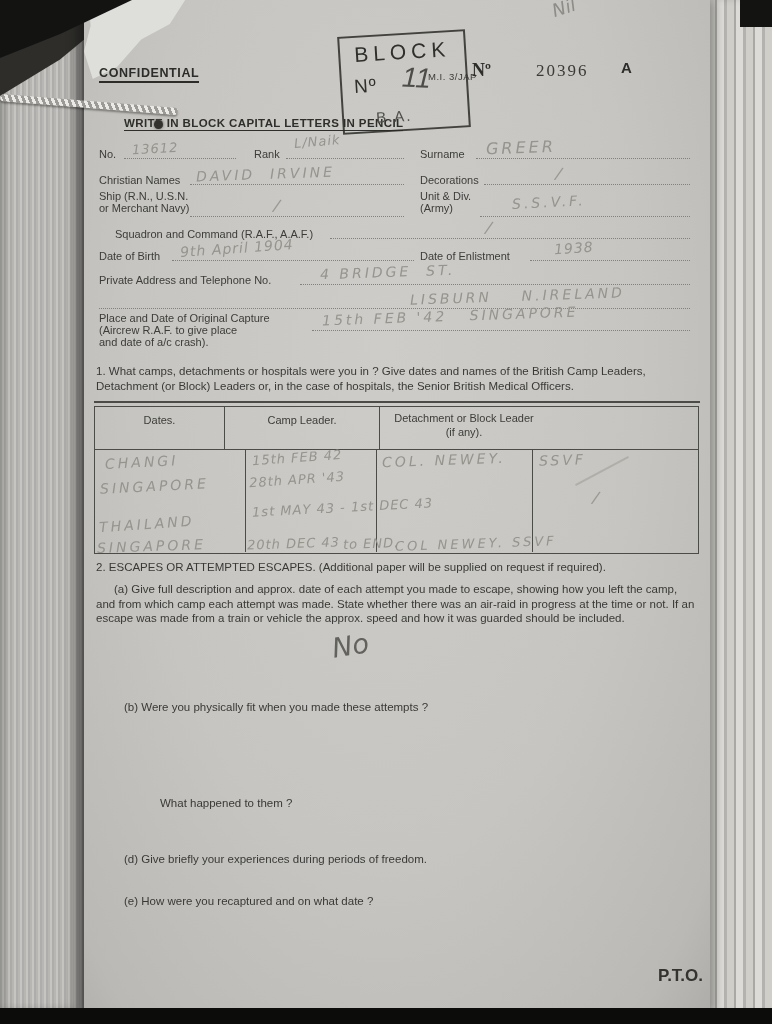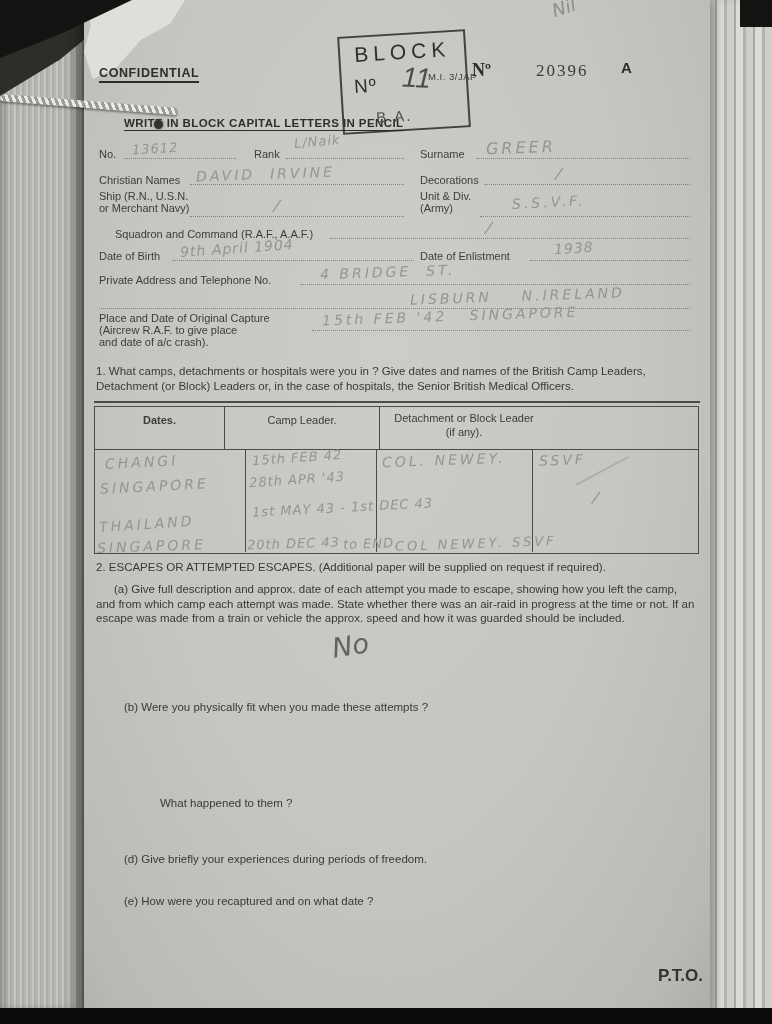--- a/index.html
+++ b/index.html
@@ -170,7 +170,7 @@
     <div class="heavy-rule"></div>
     <div class="camp-table">
       <div class="thead">
-        <div class="th" style="width:130px;font-weight:bold;">Dates.</div>
+        <div class="th" style="width:130px;">Dates.</div>
         <div class="th" style="width:155px;">Camp Leader.</div>
         <div class="th" style="width:168px;padding:4px 14px 0;">Detachment or Block Leader (if any).</div>
       </div>

